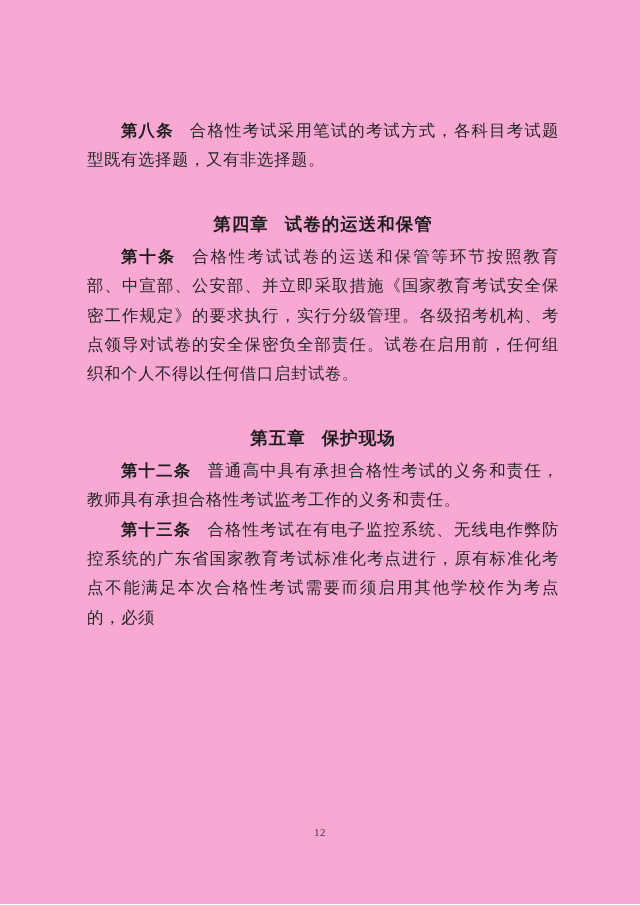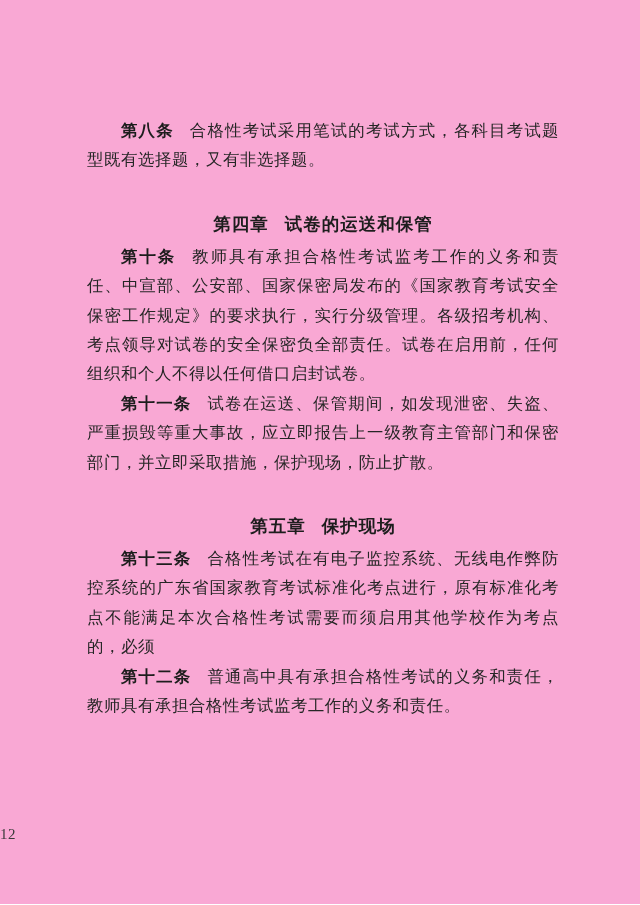--- a/index.html
+++ b/index.html
@@ -71,7 +71,7 @@
     <h2 class="chapter"><span class="ch-num">第四章</span><span class="ch-title">试卷的运送和保管</span></h2>
 
 
-    <p class="para"><span class="article-num">第十条</span><span>教师具有承担合格性考试监考工作的义务和责任、中宣部、公安部、国家保密局发布的《国家教育考试安全保密工作规定》的要求执行，实行分级管理。各级招考机构、考点领导对试卷的安全保密负全部责任。试卷在启用前，任何组织和个人不得以任何借口启封试卷。</span></p>
+    <p class="para"><span class="article-num">第十条</span><span>合格性考试试卷的运送和保管等环节按照教育部、中宣部、公安部、并立即采取措施《国家教育考试安全保密工作规定》的要求执行，实行分级管理。各级招考机构、考点领导对试卷的安全保密负全部责任。试卷在启用前，任何组织和个人不得以任何借口启封试卷。</span></p>
 
     <p class="para"><span class="article-num">第十一条</span><span>试卷在运送、保管期间，如发现泄密、失盗、严重损毁等重大事故，应立即报告上一级教育主管部门和保密部门，并立即采取措施，保护现场，防止扩散。</span></p>
 

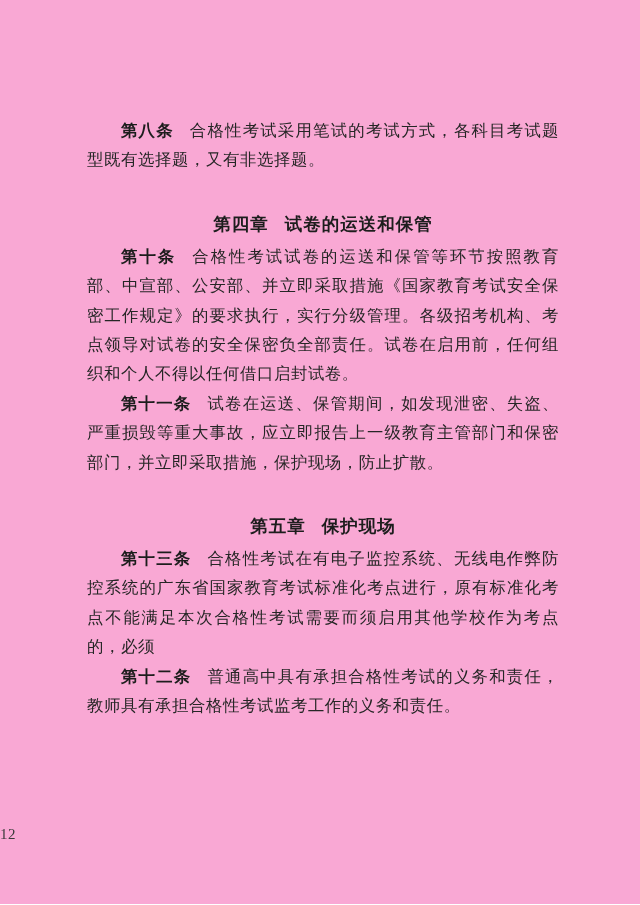--- a/index.html
+++ b/index.html
@@ -73,7 +73,6 @@
 
     <p class="para"><span class="article-num">第十条</span><span>合格性考试试卷的运送和保管等环节按照教育部、中宣部、公安部、并立即采取措施《国家教育考试安全保密工作规定》的要求执行，实行分级管理。各级招考机构、考点领导对试卷的安全保密负全部责任。试卷在启用前，任何组织和个人不得以任何借口启封试卷。</span></p>
 
-    <p class="para"><span class="article-num">第十一条</span><span>试卷在运送、保管期间，如发现泄密、失盗、严重损毁等重大事故，应立即报告上一级教育主管部门和保密部门，并立即采取措施，保护现场，防止扩散。</span></p>
 
     <h2 class="chapter"><span class="ch-num">第五章</span><span class="ch-title">保护现场</span></h2>
 

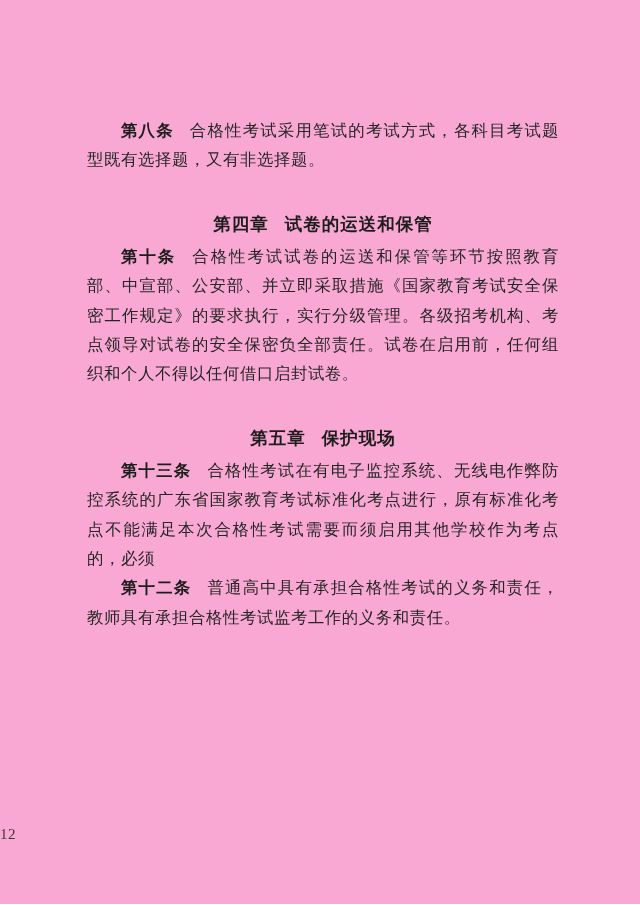--- a/index.html
+++ b/index.html
@@ -76,9 +76,9 @@
 
     <h2 class="chapter"><span class="ch-num">第五章</span><span class="ch-title">保护现场</span></h2>
 
+    <p class="para"><span class="article-num">第十二条</span><span>普通高中具有承担合格性考试的义务和责任，教师具有承担合格性考试监考工作的义务和责任。</span></p>
+
     <p class="para"><span class="article-num">第十三条</span><span>合格性考试在有电子监控系统、无线电作弊防控系统的广东省国家教育考试标准化考点进行，原有标准化考点不能满足本次合格性考试需要而须启用其他学校作为考点的，必须</span></p>
-
-    <p class="para"><span class="article-num">第十二条</span><span>普通高中具有承担合格性考试的义务和责任，教师具有承担合格性考试监考工作的义务和责任。</span></p>
 
   </div>
 

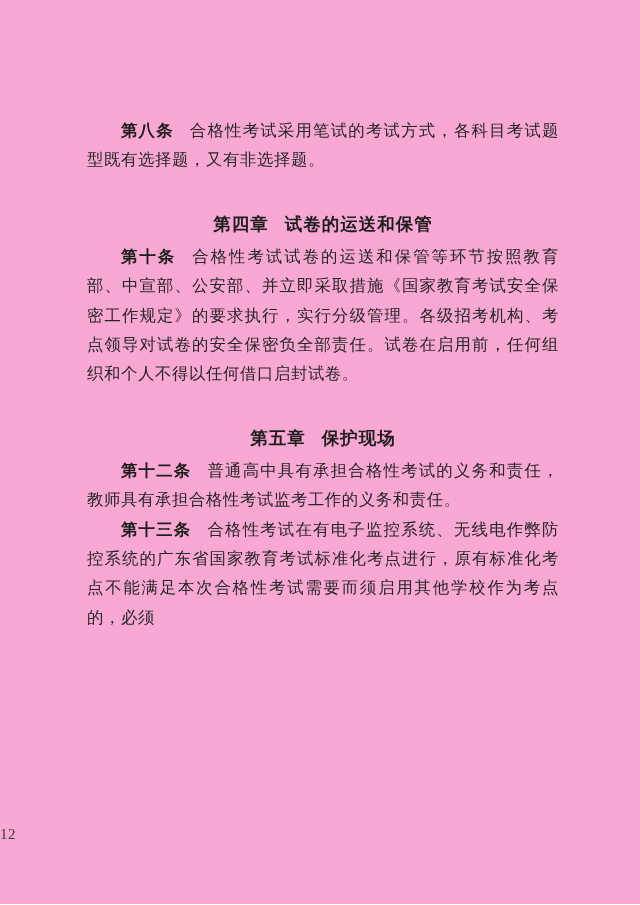--- a/index.html
+++ b/index.html
@@ -55,7 +55,8 @@
     top: 826px;
     left: 0;
     width: 100%;
-    font-size: 15px;
+    text-align: center;
+    font-size: 11px;
     color: #3a3a3a;
     letter-spacing: 0.5px;
   }

